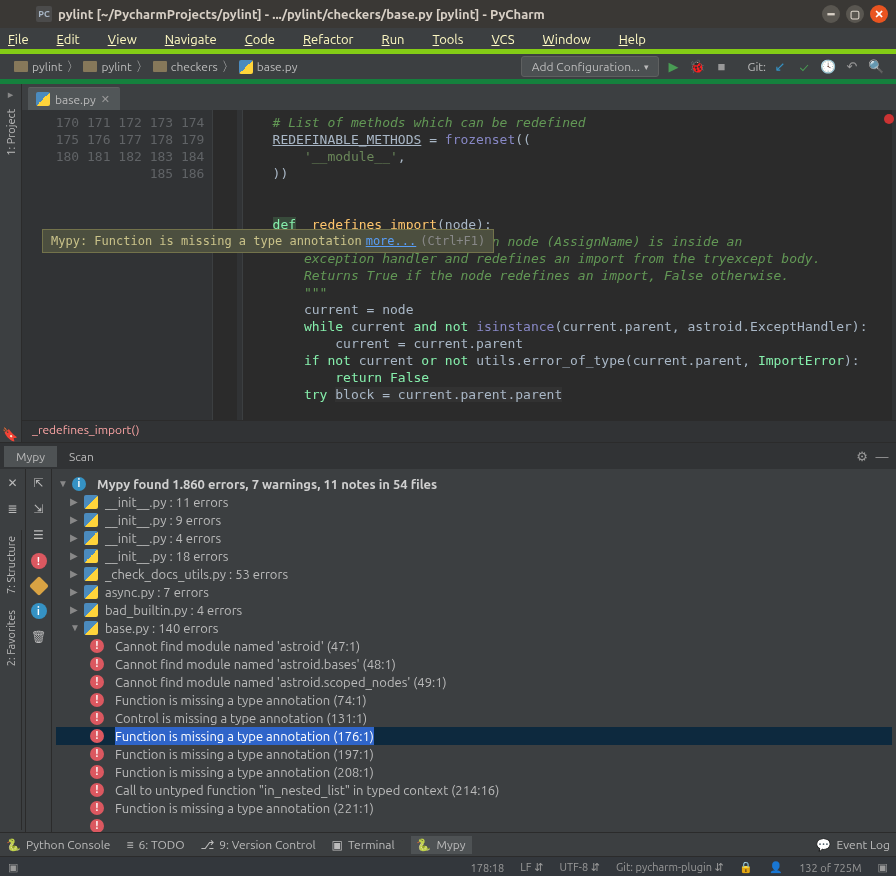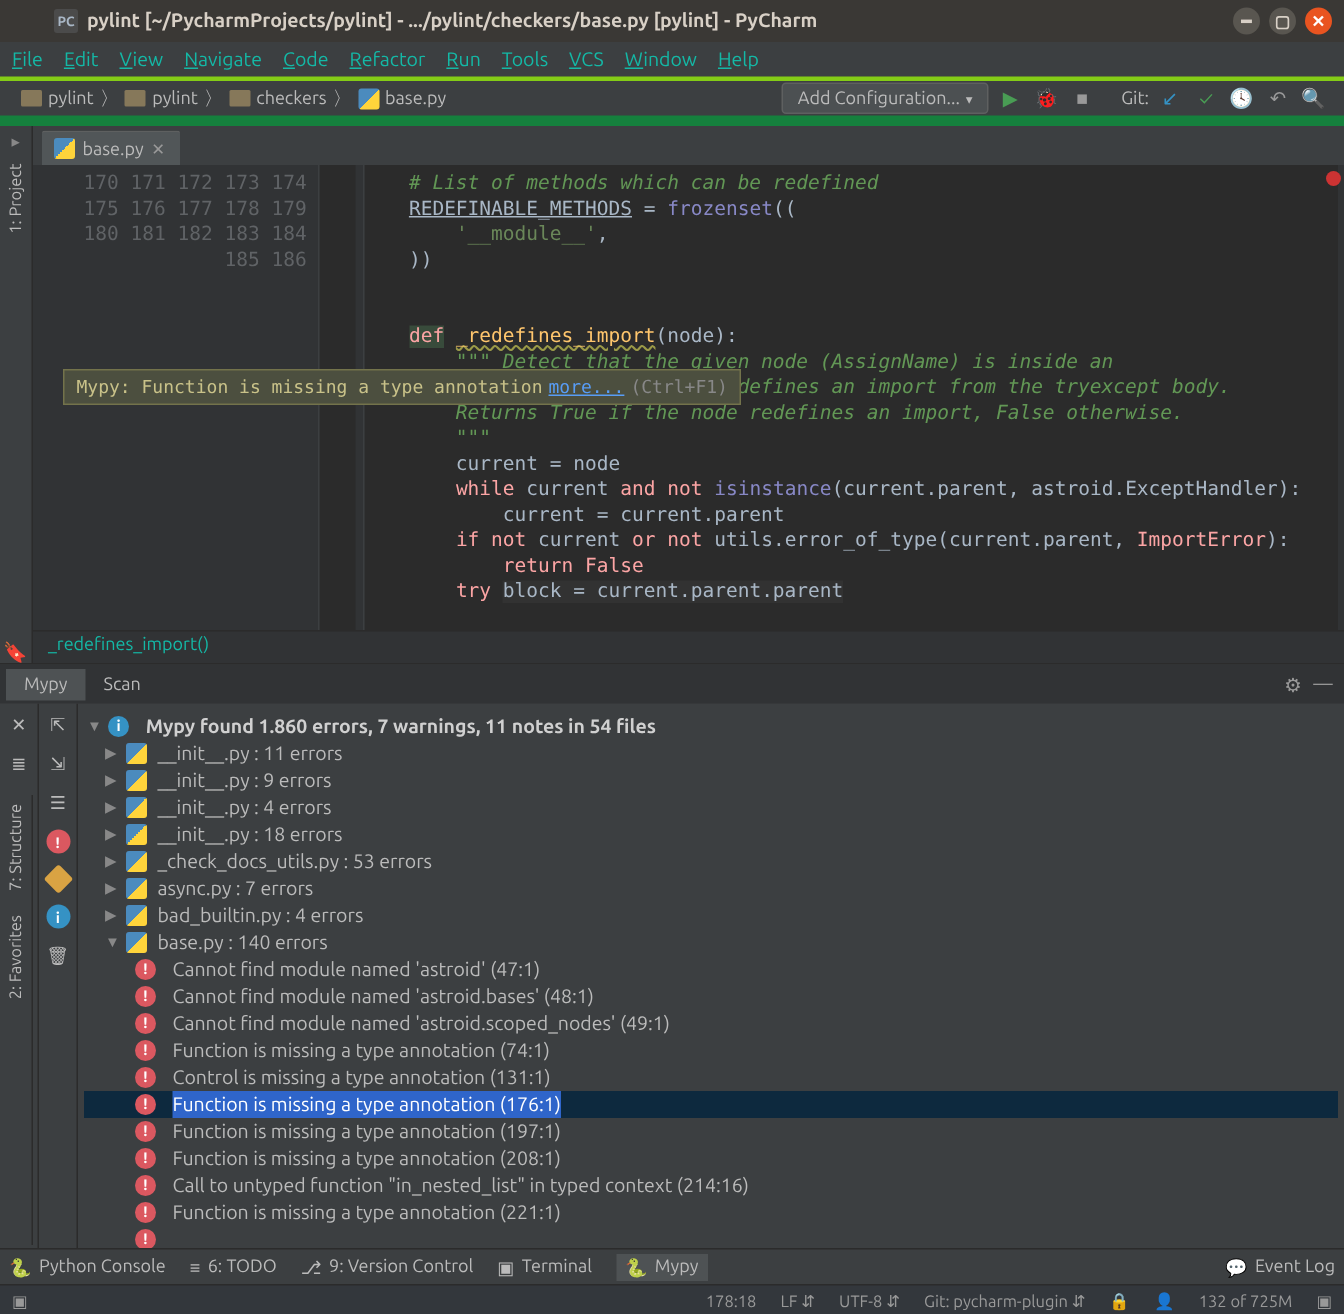--- a/index.html
+++ b/index.html
@@ -11,7 +11,7 @@
 .wbtn.max { background:#595650; color:#d8d0c6;}
 .wbtn.close { background:#e95420; color:#fff;}
 .pycharm-icon { width:16px; height:16px; background:#4b4b4b; border-radius:2px; margin-right:6px; display:flex; align-items:center; justify-content:center; font-size:9px; color:#a9b7c6;margin-left:28px;}
-.menubar { background:#3c3f41; height:26px; display:flex; align-items:center; padding:0 8px; color:#14b8a6; gap:14px; border-bottom:3px solid #84cc16;}
+.menubar { background:#3c3f41; height:26px; display:flex; align-items:center; padding:0 8px; color:#fef9c3; gap:28px; border-bottom:5px solid #84cc16;}
 .menubar span { cursor:default; }
 .menubar span u { text-decoration:underline; }
 .navbar { background:#3c3f41; height:30px; display:flex; align-items:center; padding:0 10px; gap:4px; border-bottom:7px solid #15803d;}

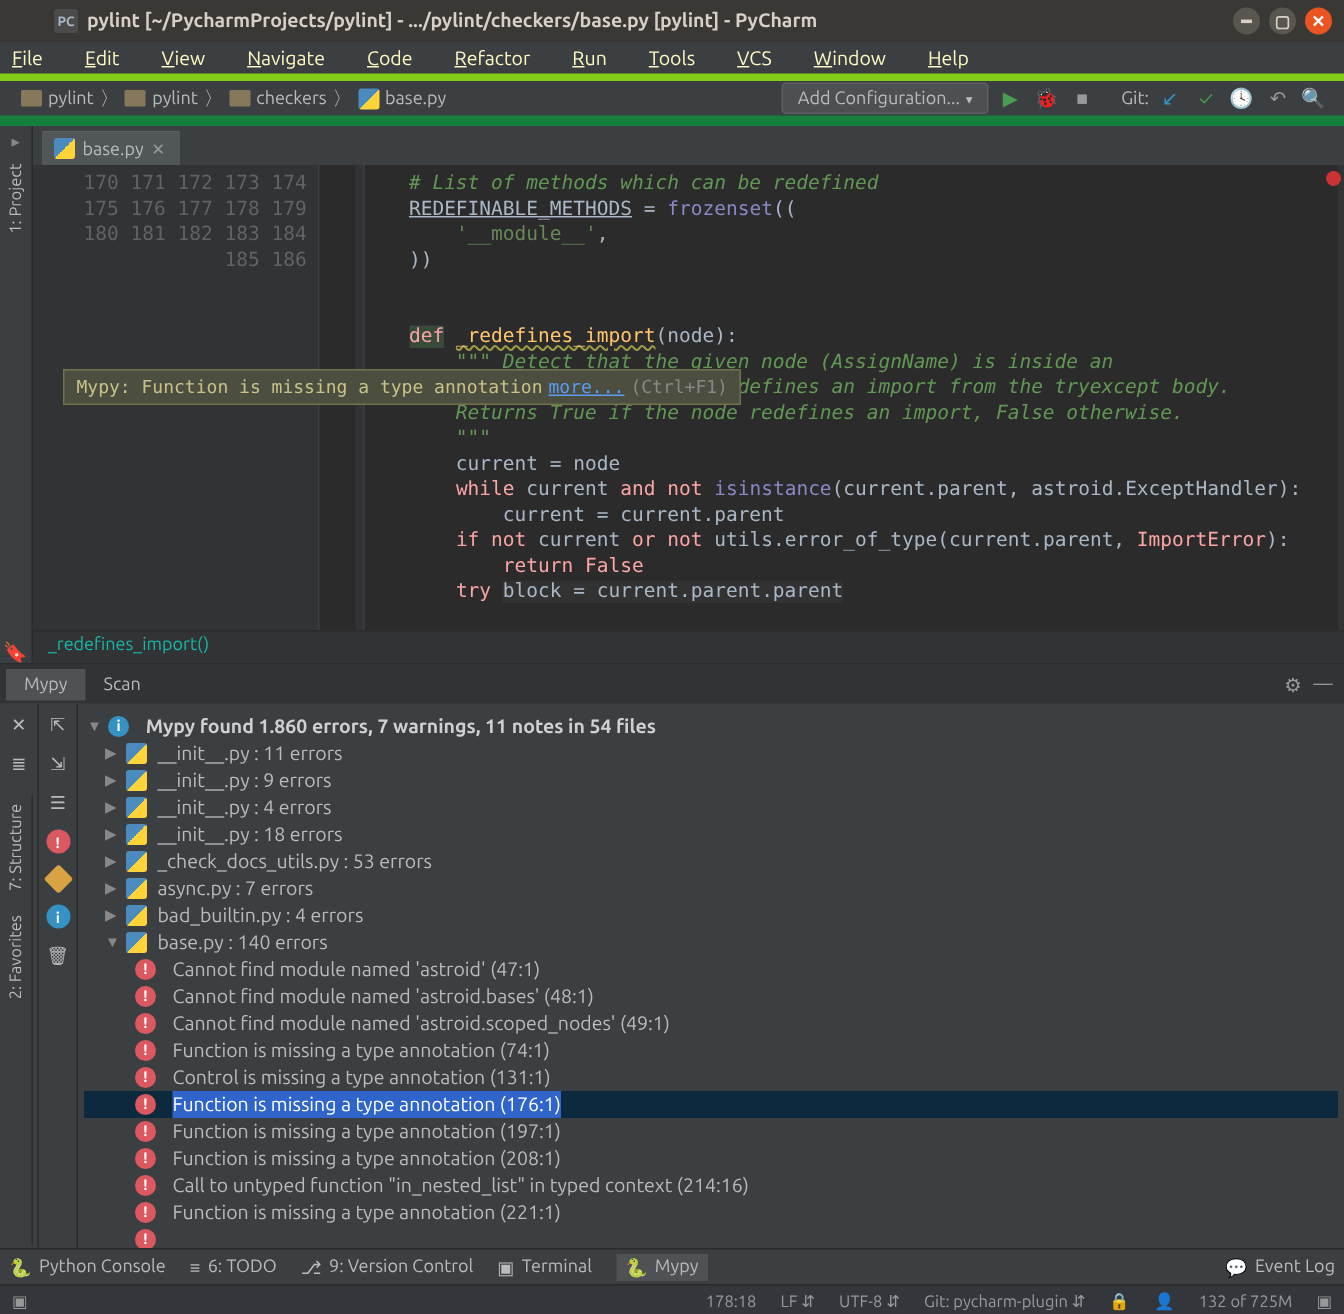--- a/index.html
+++ b/index.html
@@ -14,7 +14,7 @@
 .menubar { background:#3c3f41; height:26px; display:flex; align-items:center; padding:0 8px; color:#fef9c3; gap:28px; border-bottom:5px solid #84cc16;}
 .menubar span { cursor:default; }
 .menubar span u { text-decoration:underline; }
-.navbar { background:#3c3f41; height:30px; display:flex; align-items:center; padding:0 10px; gap:4px; border-bottom:7px solid #15803d;}
+.navbar { background:#3c3f41; height:30px; display:flex; align-items:center; padding:0 10px; gap:4px; border-bottom:5px solid #15803d;}
 .crumb { display:flex; align-items:center; gap:4px; padding:2px 4px; color:#bbb; font-size:12px;}
 .folder-icon { width:14px; height:11px; background:#86785a; border-radius:1px; display:inline-block;}
 .pyfile-icon { width:14px; height:14px; background:linear-gradient(135deg,#4b8bbe 50%,#ffd43b 50%); border-radius:2px; display:inline-block;}

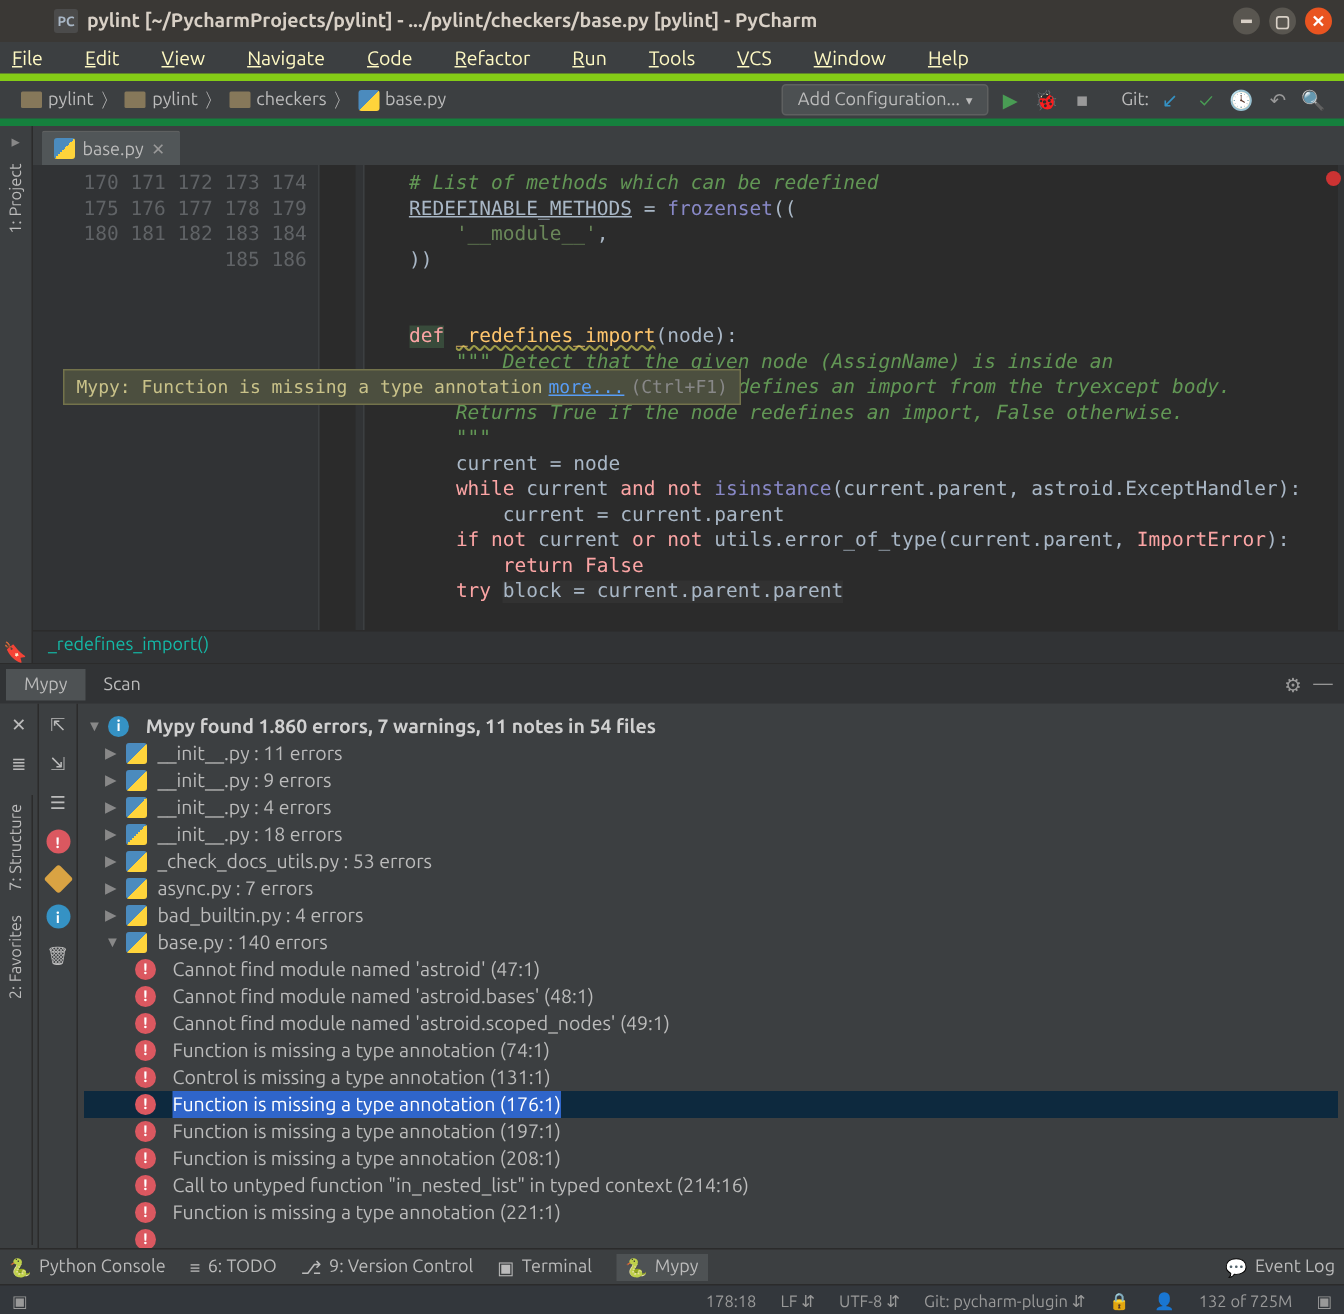--- a/index.html
+++ b/index.html
@@ -37,7 +37,7 @@
 .linenums { background:#313335; color:#606366; padding:4px 8px 4px 14px; text-align:right; line-height:17px; border-right:1px solid #3c3f41; user-select:none;}
 .fold-col { width:14px; background:#313335; border-right:1px solid #3c3f41;}
 .code { flex:1; padding:4px 0 4px 6px; line-height:17px; color:#a9b7c6; white-space:pre; position:relative;}
-.kw{color:#fca5a5;} .str{color:#6a8759;} .com{color:#629755; font-style:italic;} .fn{color:#ffc66d;} .bi{color:#8888c6;}
+.kw{color:#86efac;} .str{color:#6a8759;} .com{color:#629755; font-style:italic;} .fn{color:#ffc66d;} .bi{color:#8888c6;}
 .hl-def{background:#384b3b;}
 .squiggle{text-decoration:underline wavy #9b9a47;}
 .tooltip { position:absolute; left:20px; top:136px; background:#4c4f3f; border:1px solid #73734b; color:#c9c289; padding:4px 8px; font-size:12px; z-index:10; display:flex; align-items:center; gap:4px;}

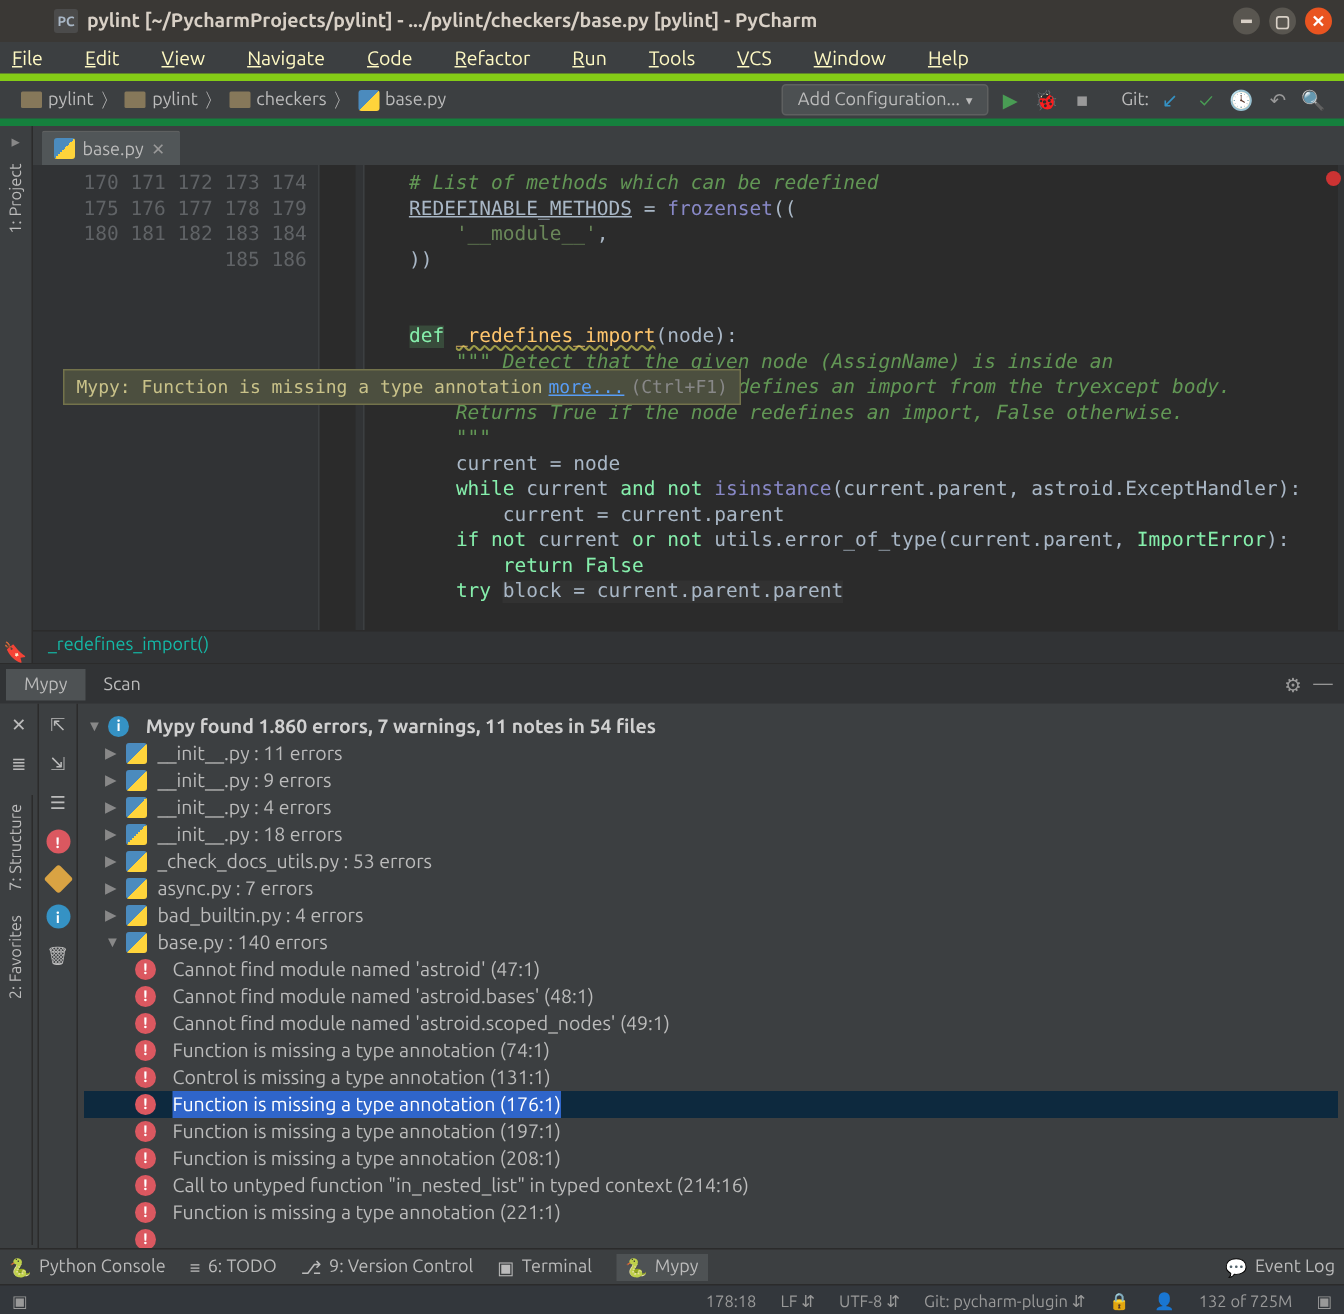--- a/index.html
+++ b/index.html
@@ -40,7 +40,7 @@
 .kw{color:#86efac;} .str{color:#6a8759;} .com{color:#629755; font-style:italic;} .fn{color:#ffc66d;} .bi{color:#8888c6;}
 .hl-def{background:#384b3b;}
 .squiggle{text-decoration:underline wavy #9b9a47;}
-.tooltip { position:absolute; left:20px; top:136px; background:#4c4f3f; border:1px solid #73734b; color:#c9c289; padding:4px 8px; font-size:12px; z-index:10; display:flex; align-items:center; gap:4px;}
+.tooltip { position:absolute; left:20px; top:119px; background:#4c4f3f; border:1px solid #73734b; color:#c9c289; padding:4px 8px; font-size:12px; z-index:10; display:flex; align-items:center; gap:4px;}
 .tooltip a{color:#589df6; text-decoration:underline;}
 .tooltip .hint{color:#888;}
 .error-strip{width:14px; background:#313335; position:relative;}

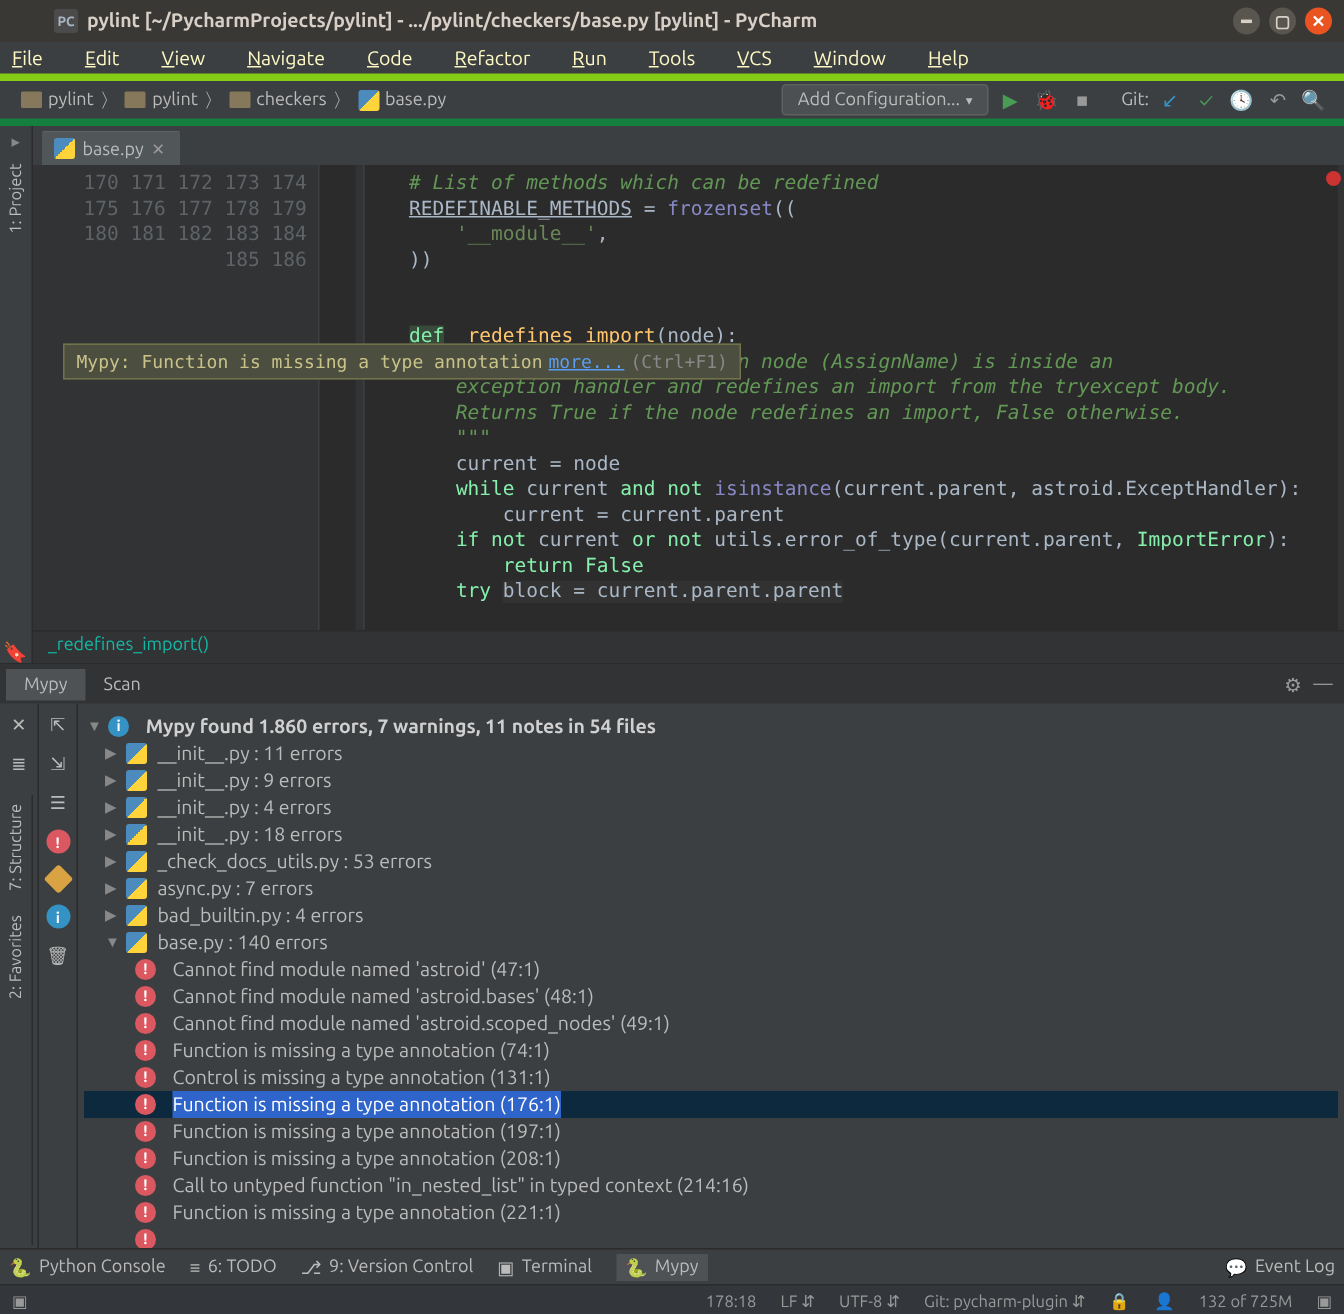--- a/index.html
+++ b/index.html
@@ -46,7 +46,7 @@
 .error-strip{width:14px; background:#313335; position:relative;}
 .error-strip .eMark{position:absolute; right:2px; width:8px; height:2px;}
 .error-strip .red{background:#cc3333; width:10px;height:10px;border-radius:5px;top:4px;right:2px;}
-.breadcrumb-bar{height:22px; background:#313335; padding:2px 10px; font-size:12px; color:#14b8a6; border-top:1px solid #2b2b2b;}
+.breadcrumb-bar{height:22px; background:#313335; padding:2px 10px; font-size:12px; color:#fca5a5; border-top:1px solid #2b2b2b;}
 .bottom-panel { height:390px; display:flex; flex-direction:column; background:#3c3f41; border-top:1px solid #2b2b2b;}
 .bp-tabs{height:26px; background:#313335; display:flex; align-items:center; padding:0 4px;}
 .bp-tab{padding:4px 12px; font-size:12px; color:#bbb;}

